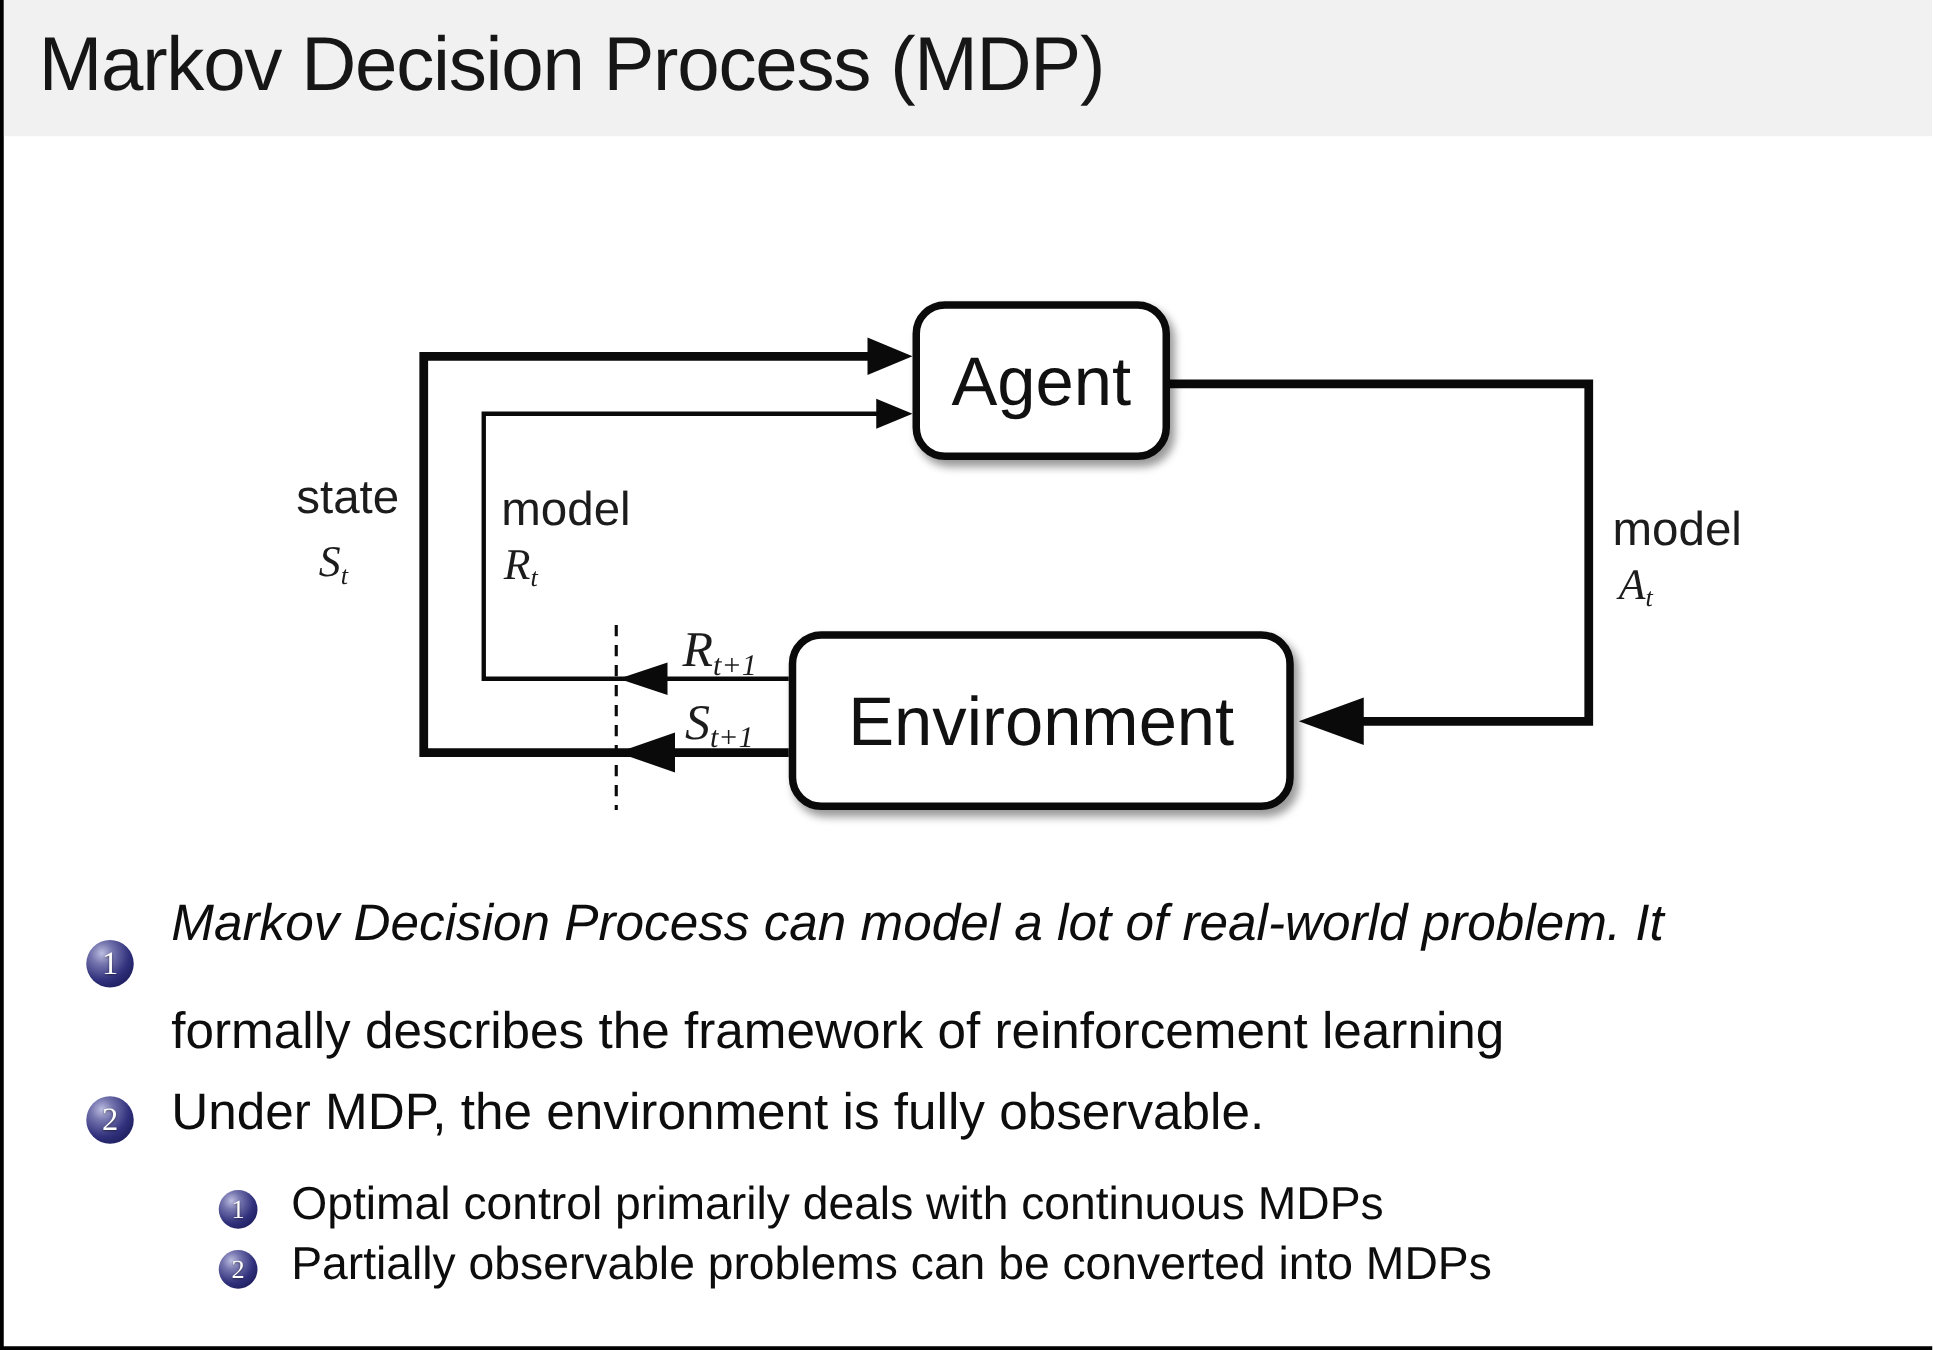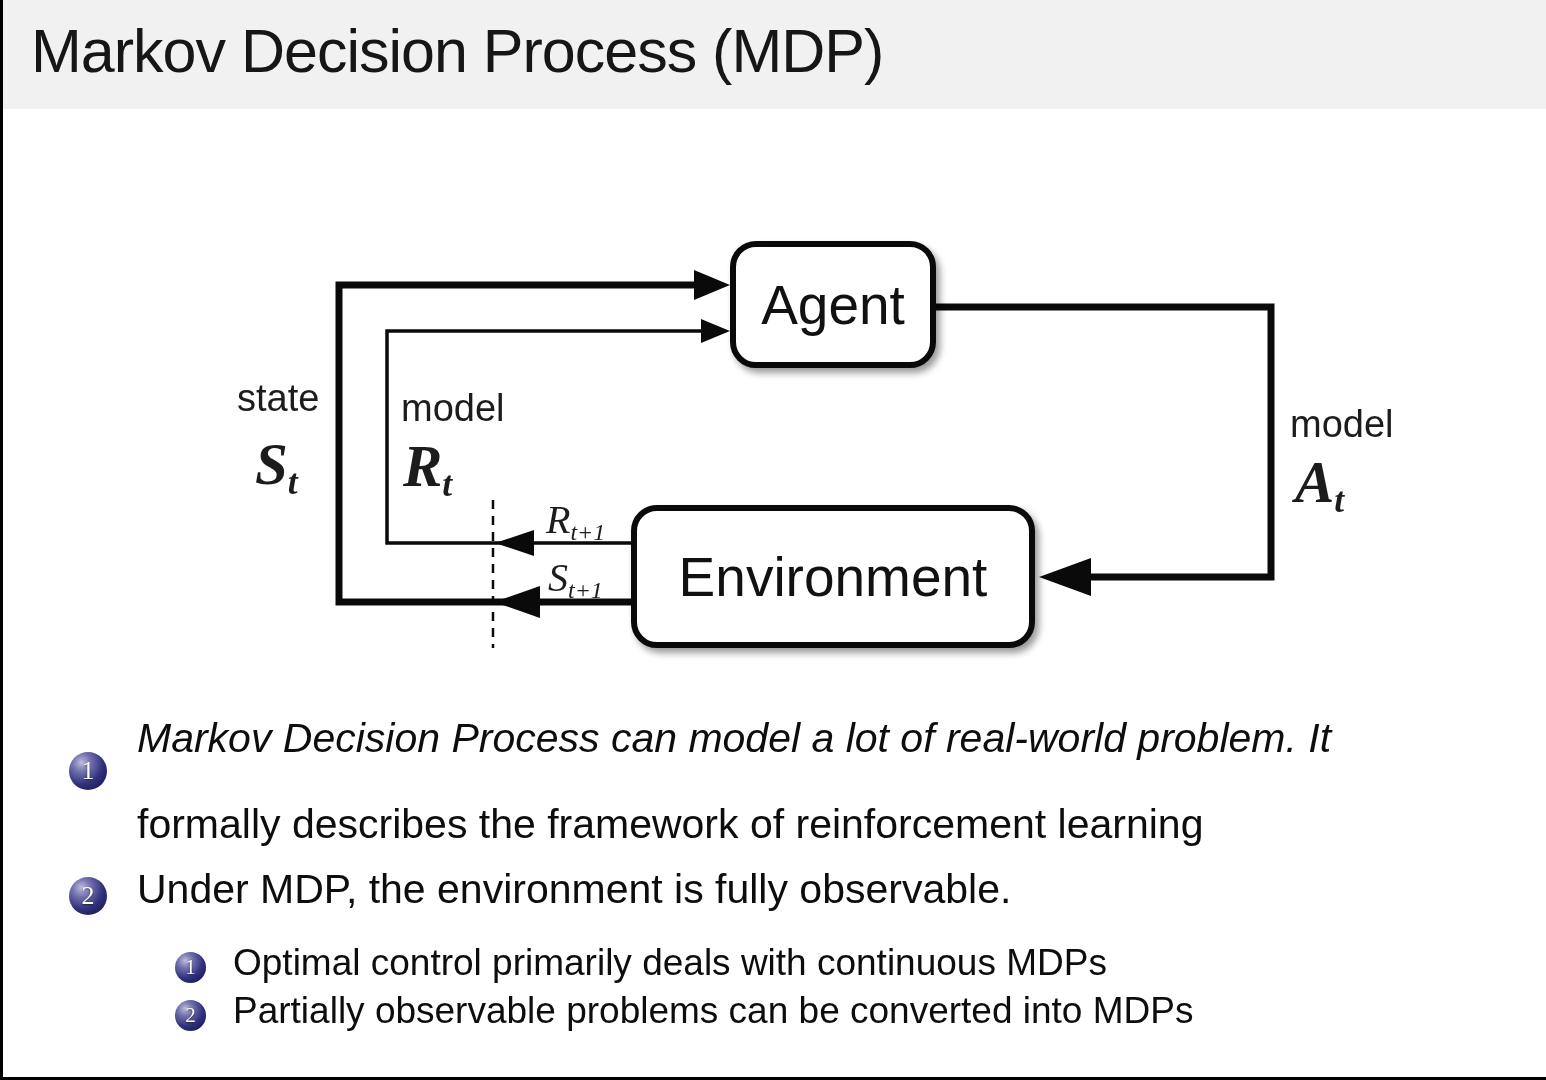--- a/index.html
+++ b/index.html
@@ -83,7 +83,7 @@
     vertical-align: -0.28em;
     letter-spacing: 0;
   }
-  .math-big   { font-size: 59px; font-weight: bold; }
+  .math-big   { font-size: 35px; }
   .math-small { font-size: 40px; }
 
   

